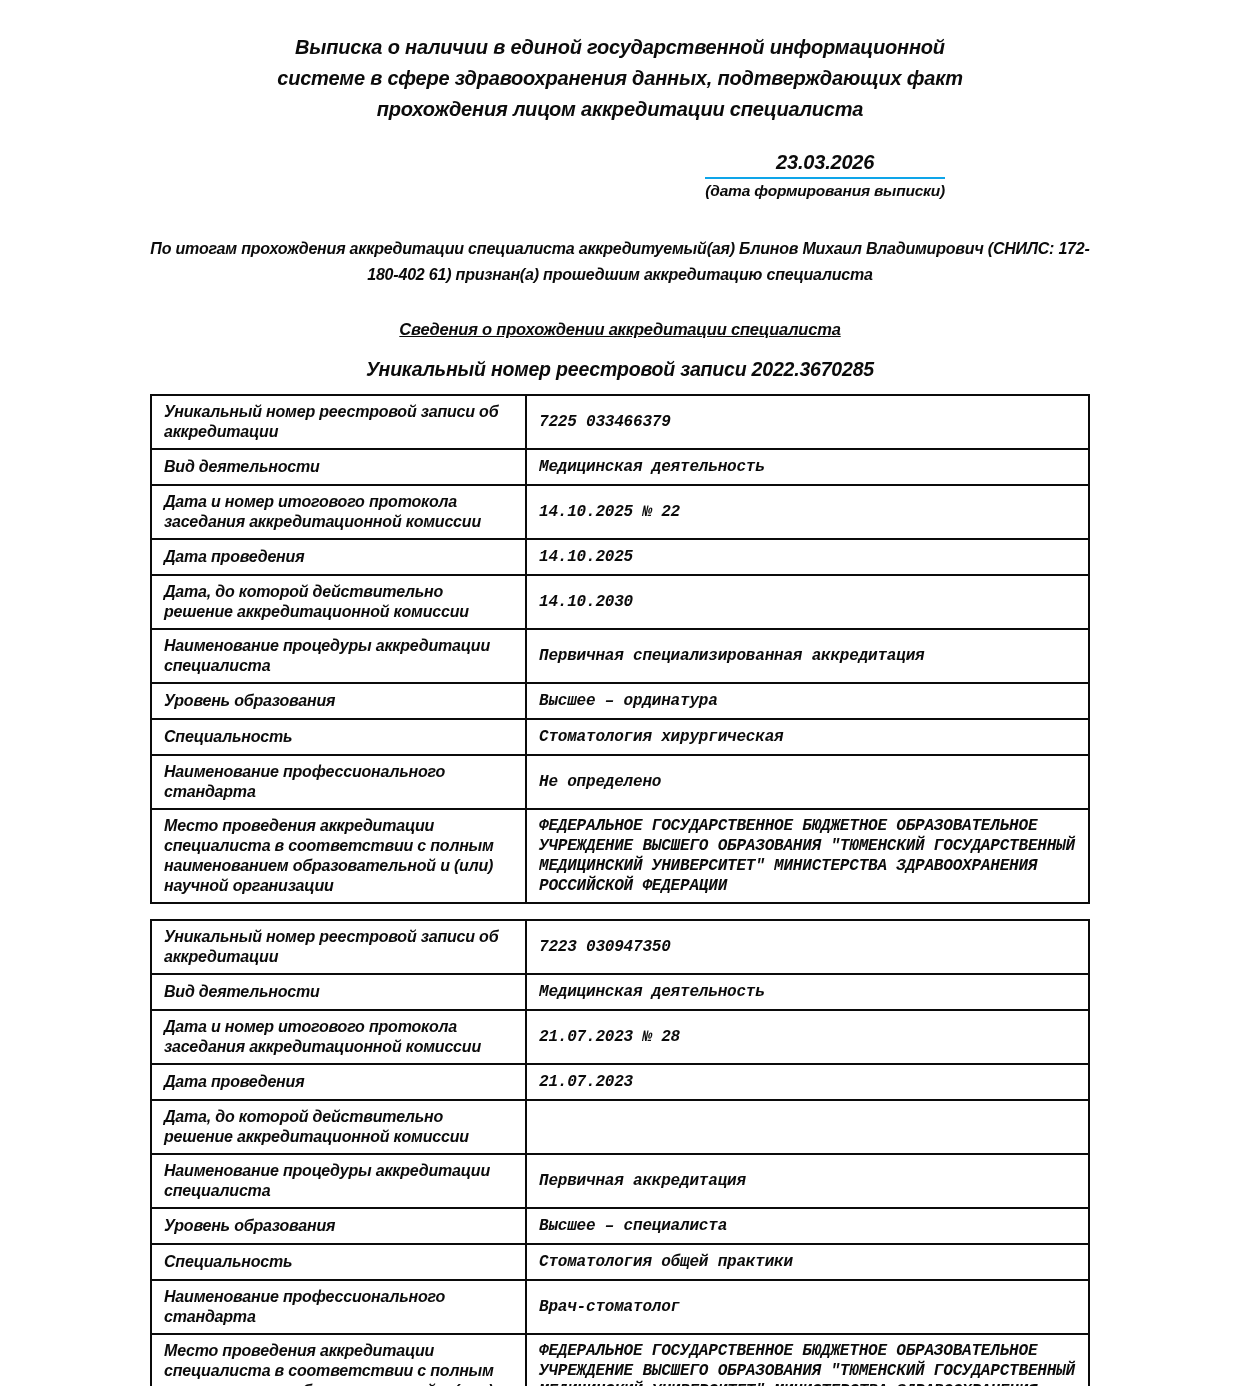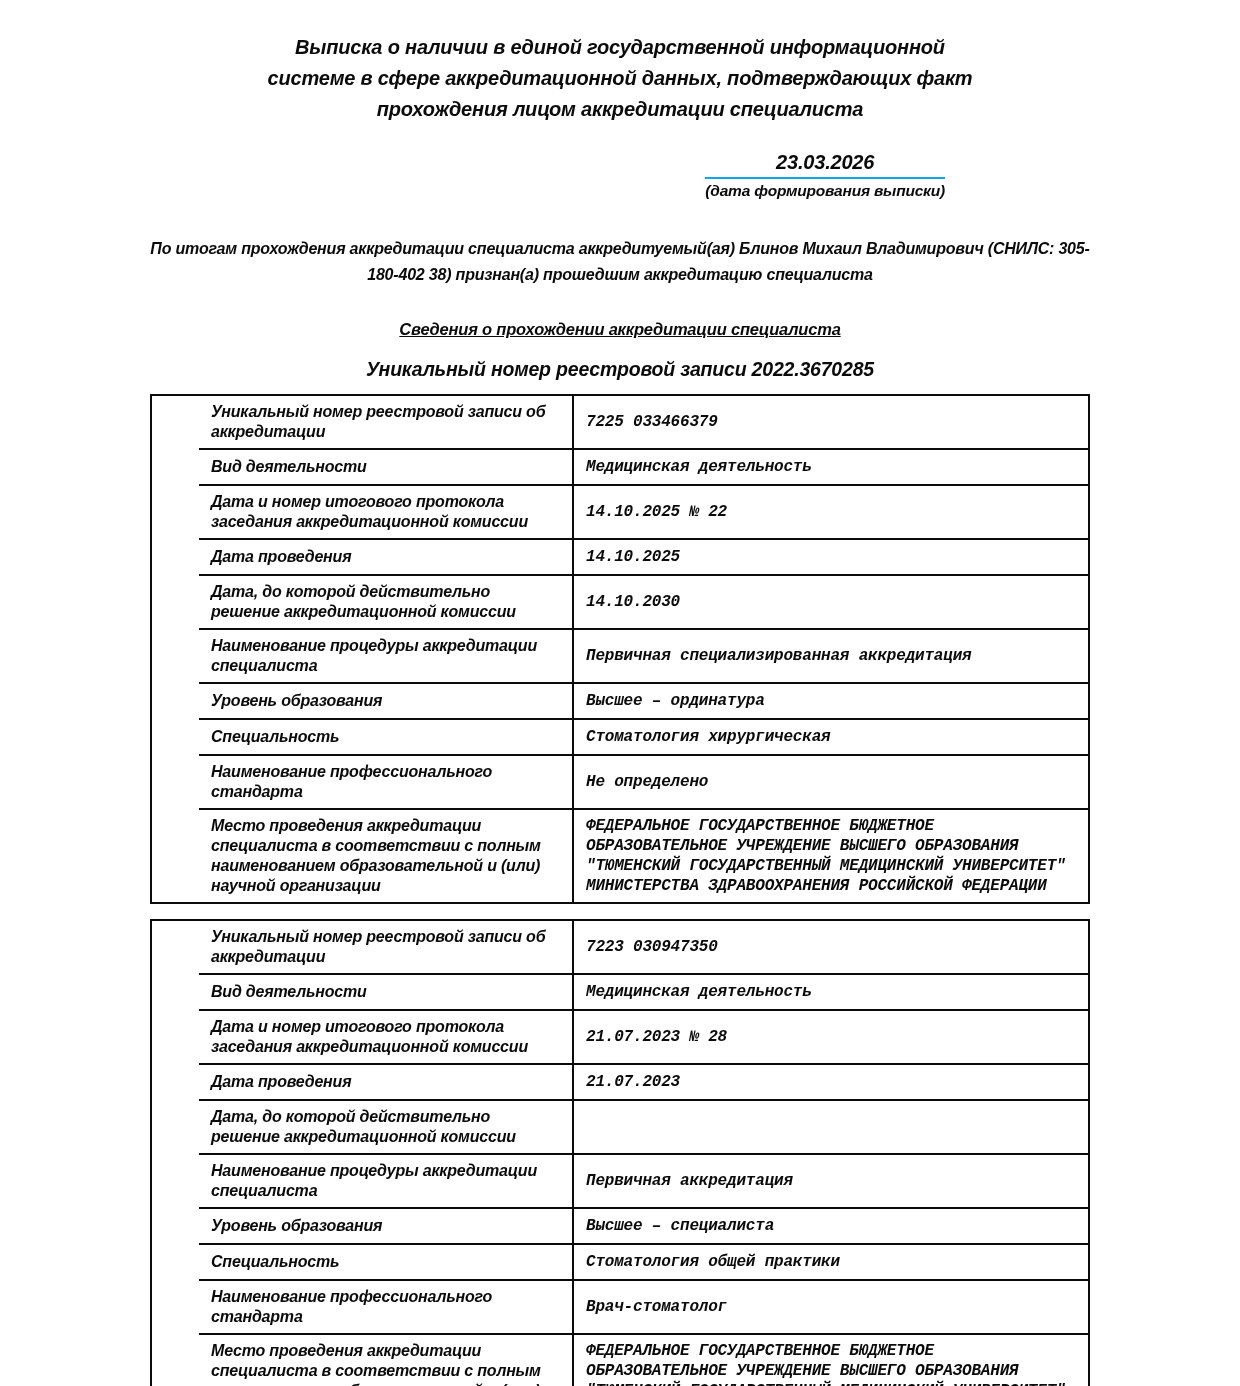--- a/index.html
+++ b/index.html
@@ -102,7 +102,7 @@
 
   <div class="title">
     <div>Выписка о наличии в единой государственной информационной</div>
-    <div>системе в сфере аккредитационной данных, подтверждающих факт</div>
+    <div>системе в сфере здравоохранения данных, подтверждающих факт</div>
     <div>прохождения лицом аккредитации специалиста</div>
   </div>
 

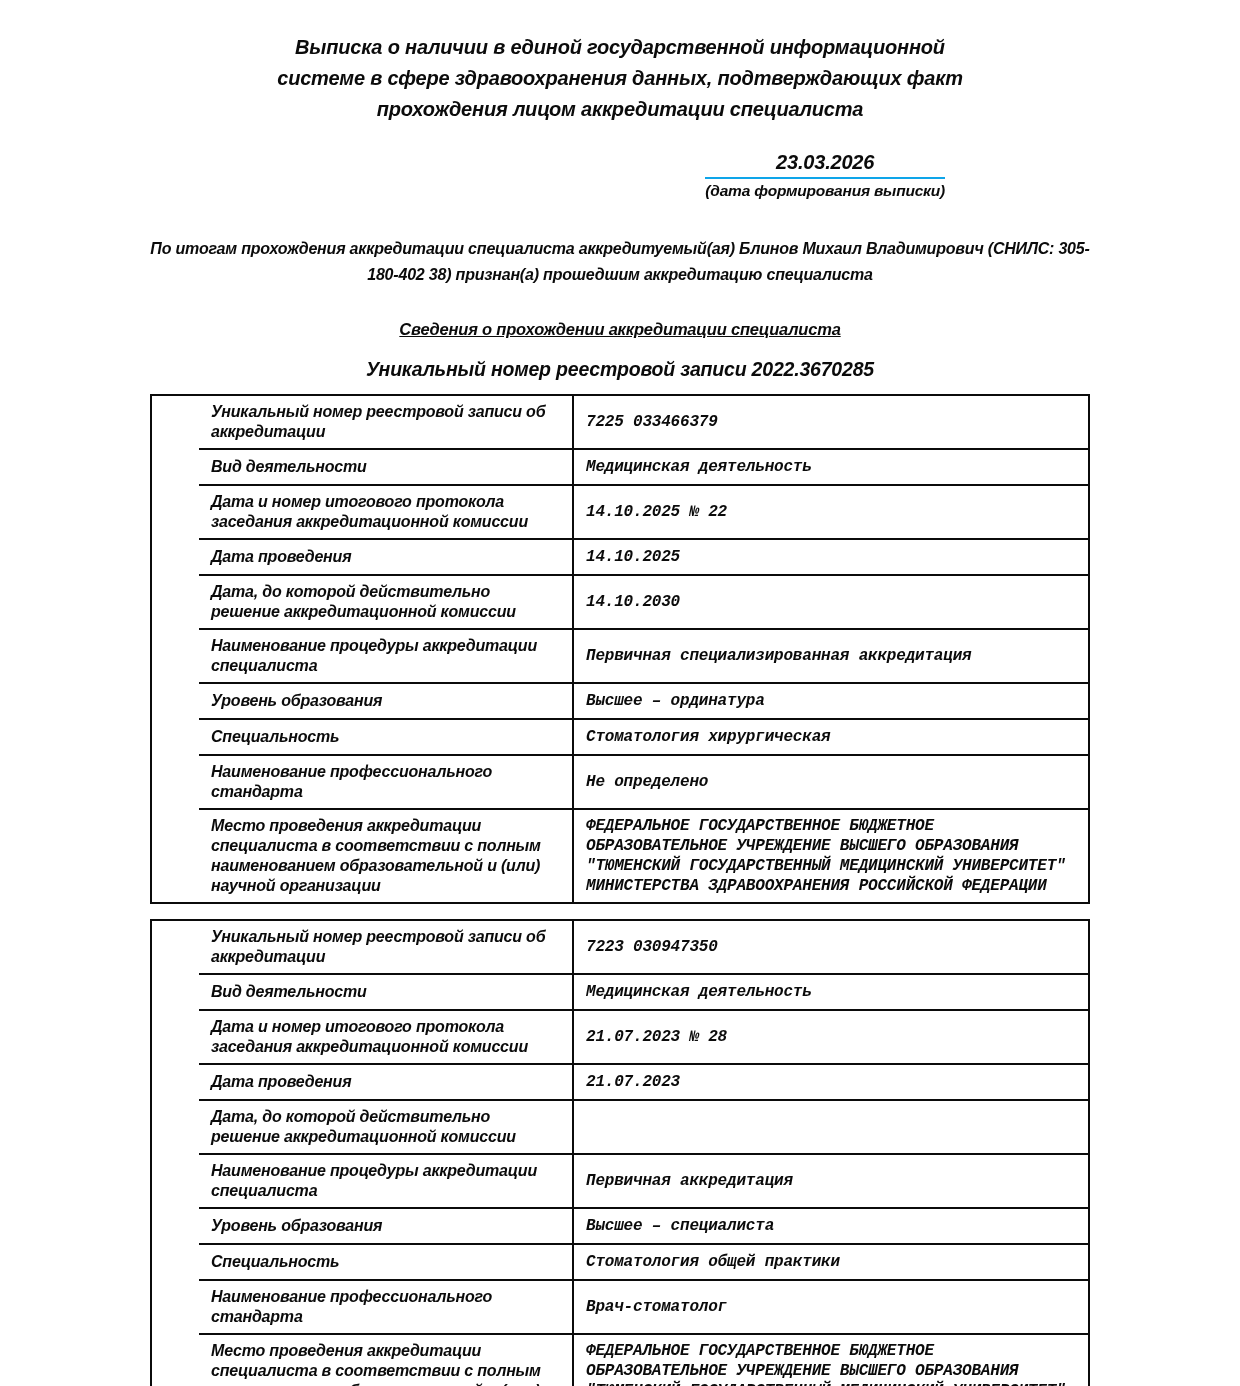--- a/index.html
+++ b/index.html
@@ -113,7 +113,7 @@
     </div>
   </div>
 
-  <p class="intro">По итогам прохождения аккредитации специалиста аккредитуемый(ая) Блинов Михаил Владимирович (СНИЛС: 305-180-402 38) признан(а) прошедшим аккредитацию специалиста</p>
+  <p class="intro">По итогам прохождения аккредитации специалиста аккредитуемый(ая) Блинов Михаил Владимирович (СНИЛС: 172-180-402 61) признан(а) прошедшим аккредитацию специалиста</p>
 
   <div class="section-heading">Сведения о прохождении аккредитации специалиста</div>
 

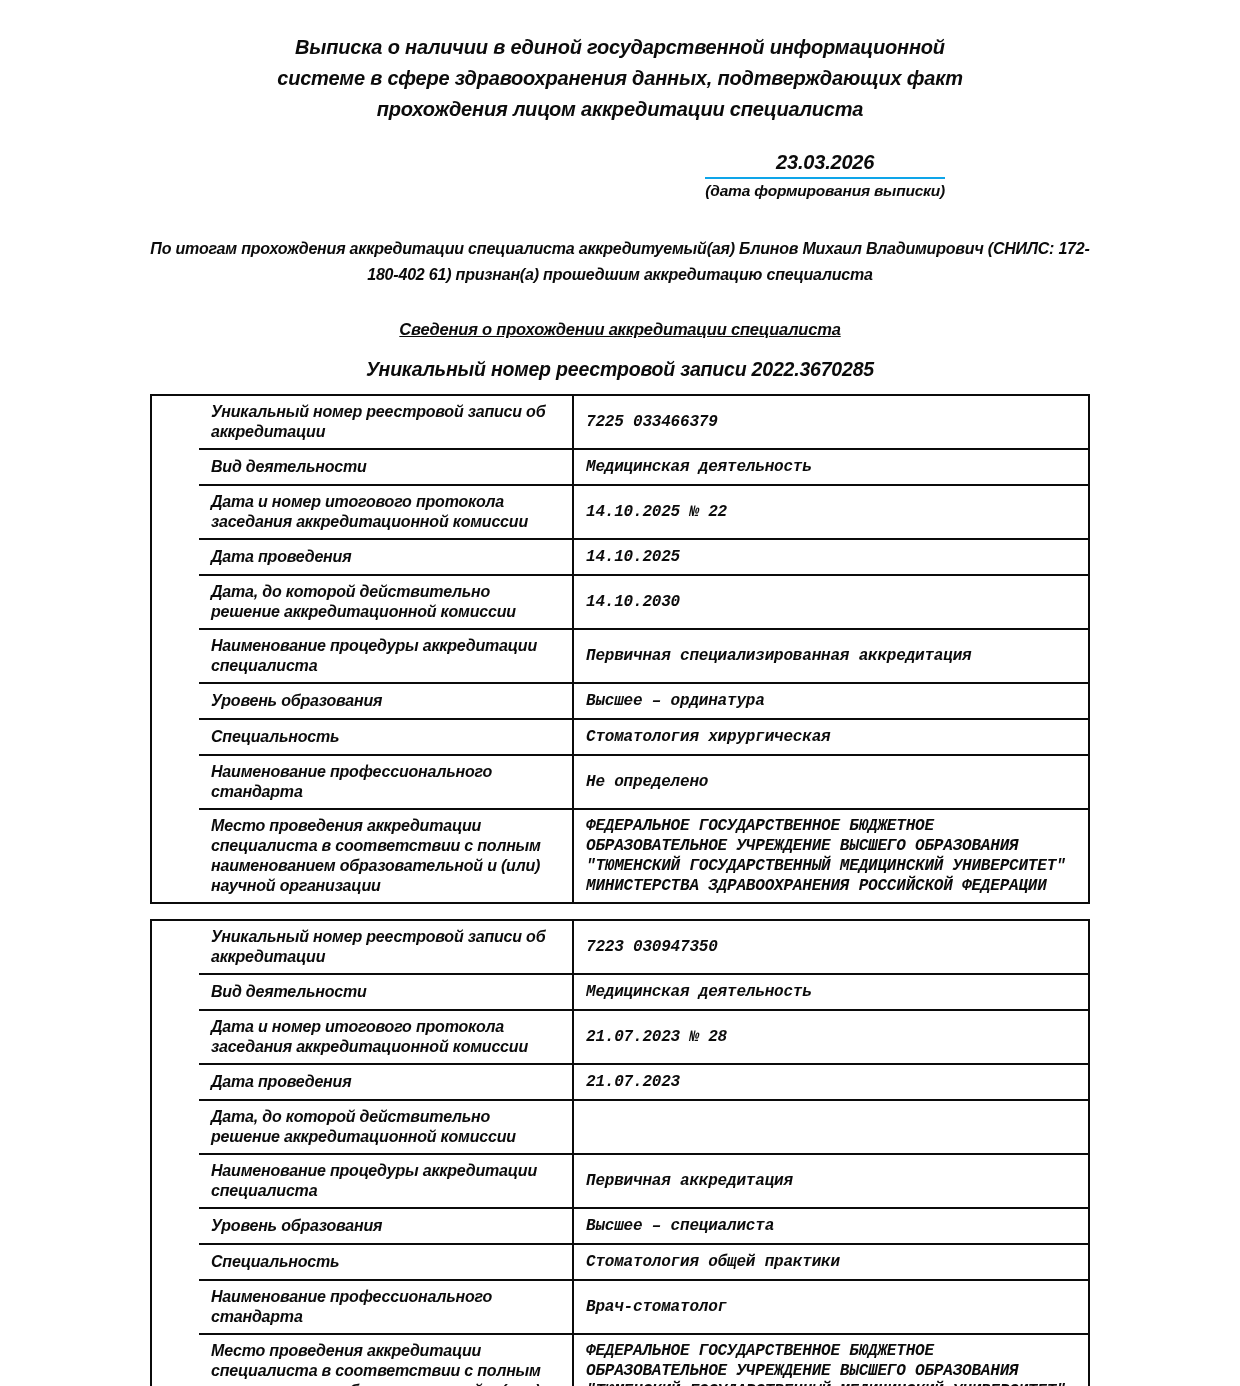--- a/index.html
+++ b/index.html
@@ -64,7 +64,6 @@
     border: 2px solid #0b0b0b;
     margin-top: 13px;
     background: #ffffff;
-    padding-left: 47px;
   }
   .table + .table {
     margin-top: 15px;

